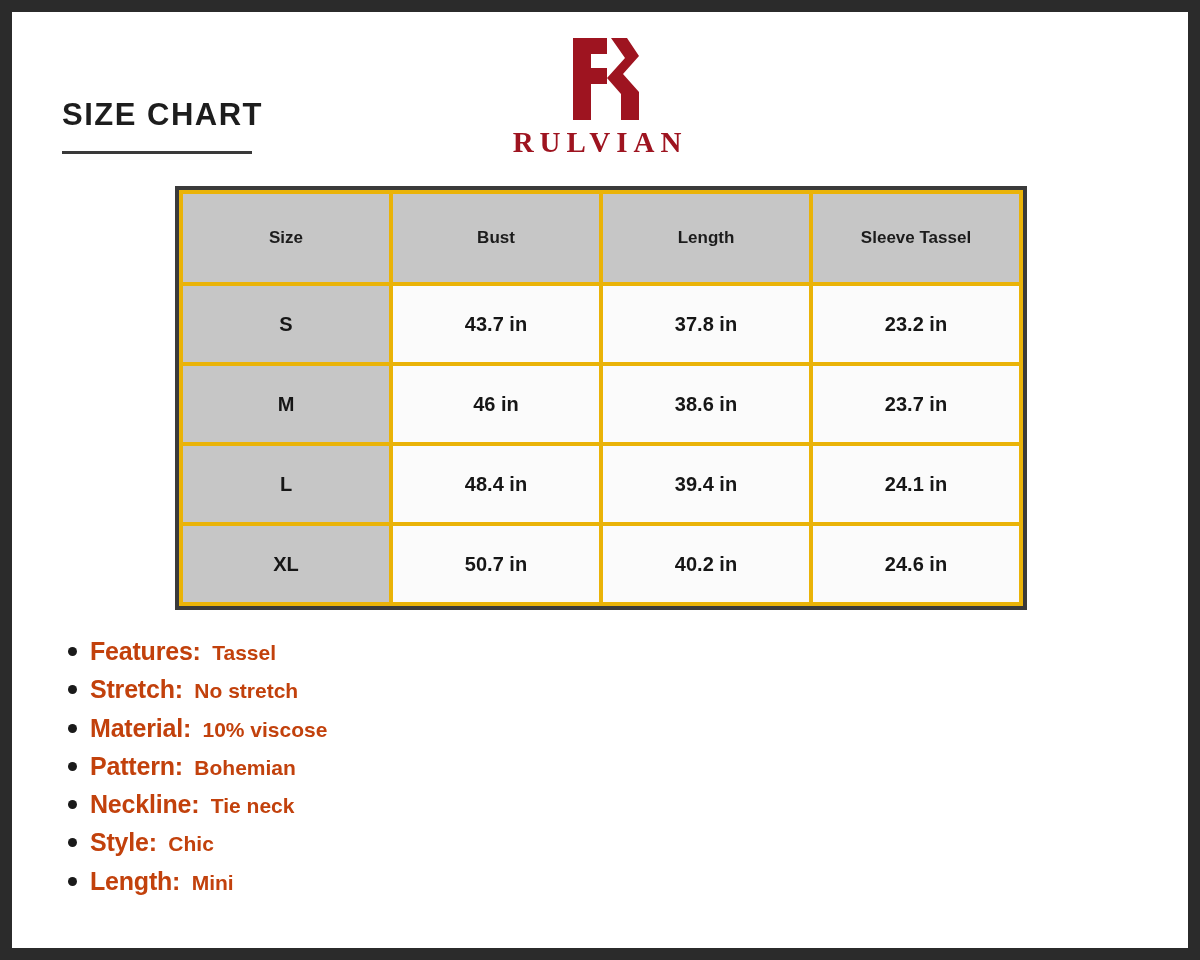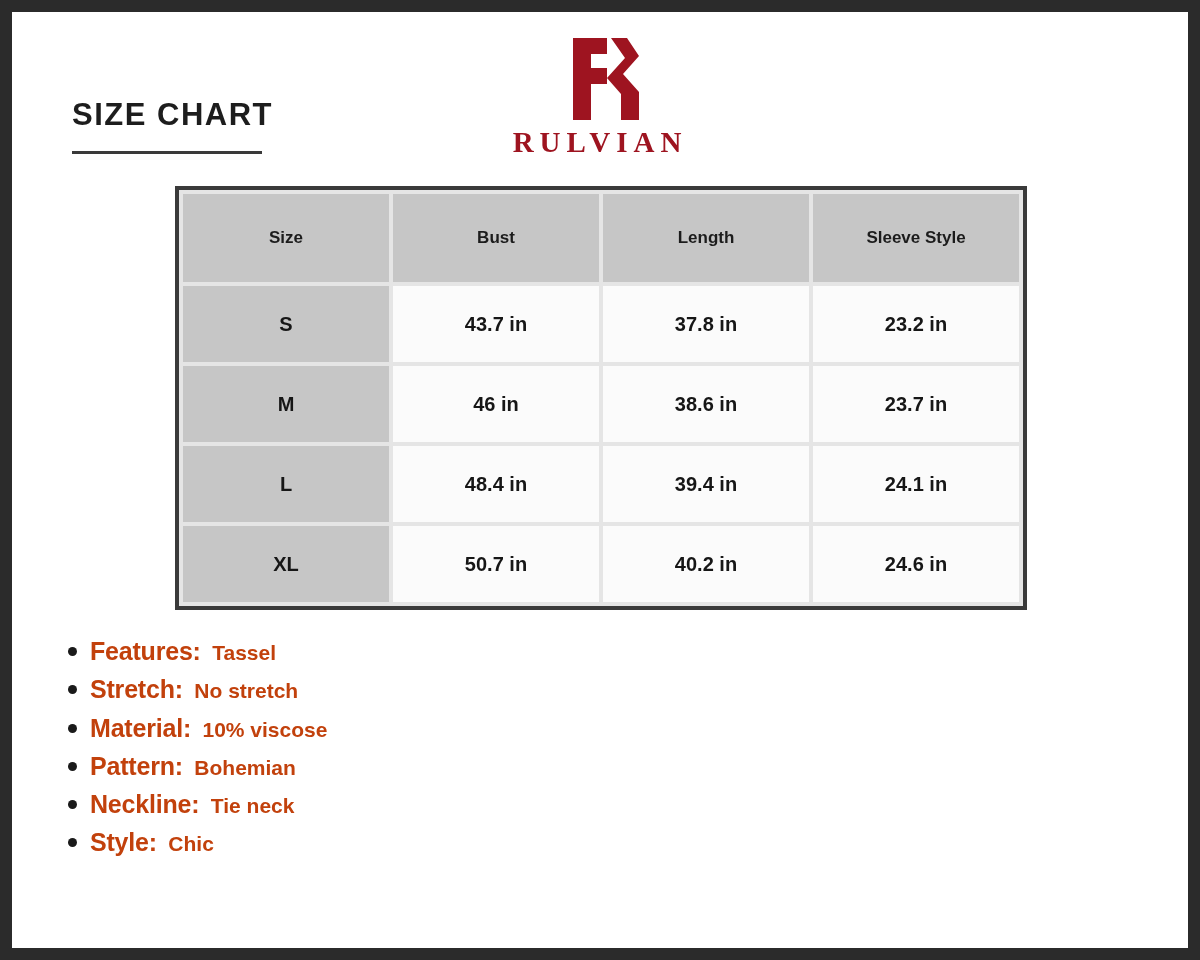--- a/index.html
+++ b/index.html
@@ -32,7 +32,7 @@
   }
   .title-block {
     position: absolute;
-    left: 60px;
+    left: 50px;
     top: 85px;
   }
   .title {

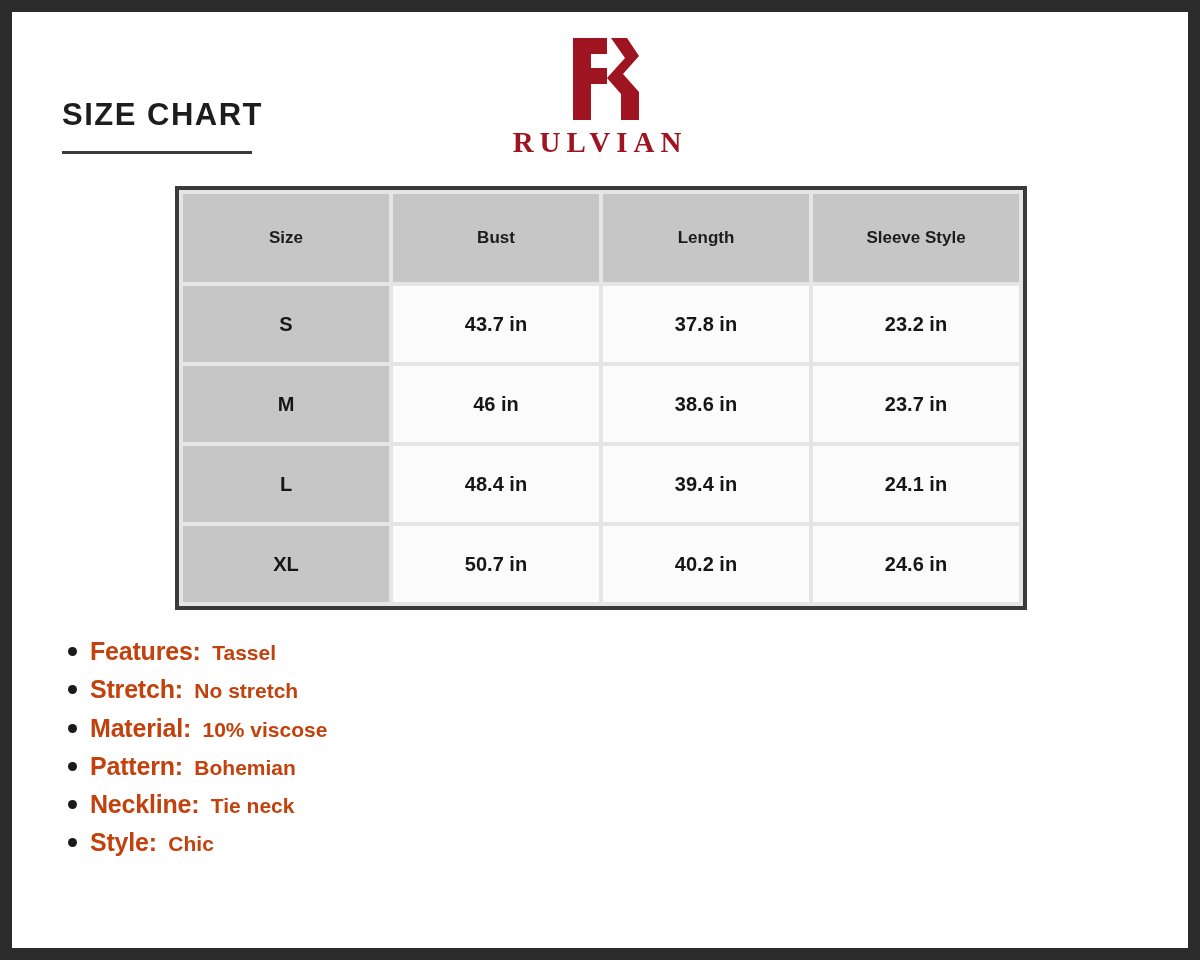--- a/index.html
+++ b/index.html
@@ -78,7 +78,7 @@
     border-spacing: 4px;
     width: 852px;
     table-layout: fixed;
-    background: #e5e5e5;
+    background: #eab308;
     border: 4px solid #3a3a3a;
   }
   table.size-table th,

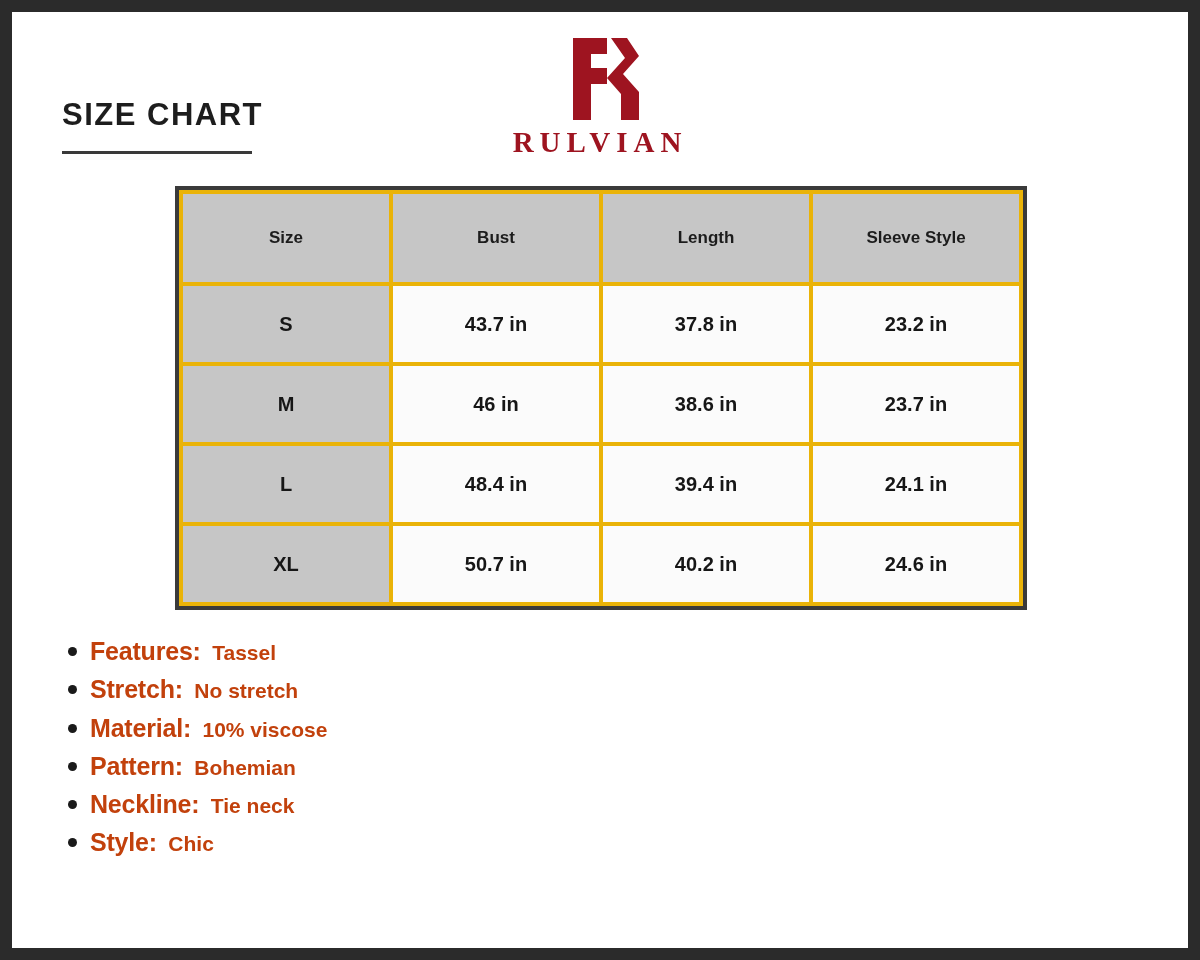--- a/index.html
+++ b/index.html
@@ -176,7 +176,7 @@
             <th>Size</th>
             <th>Bust</th>
             <th>Length</th>
-            <th>Sleeve Style</th>
+            <th>Sleeve Tassel</th>
           </tr>
         </thead>
         <tbody>

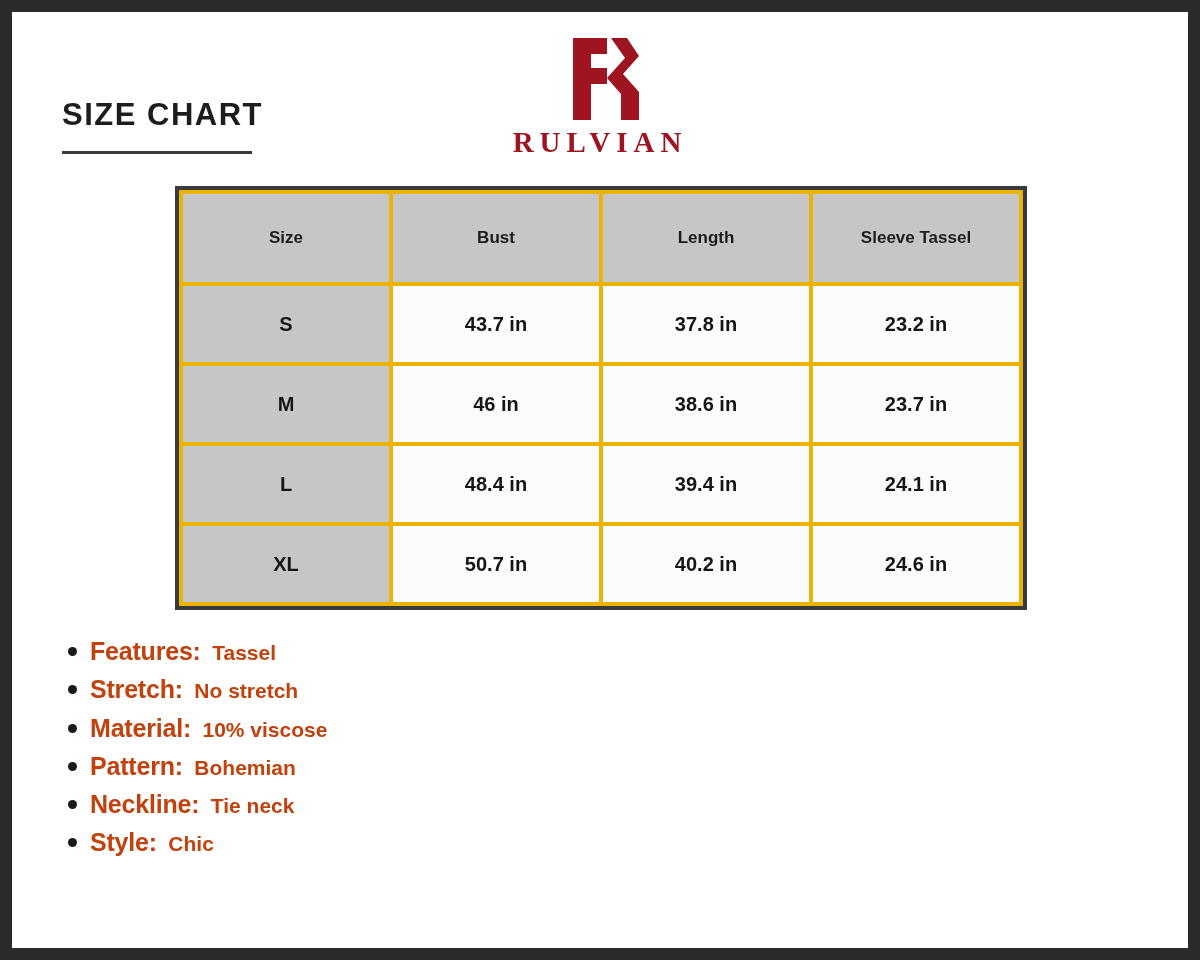--- a/index.html
+++ b/index.html
@@ -239,6 +239,11 @@
         <span class="label">Style:</span>
         <span class="value">Chic</span>
       </li>
+      <li>
+        <span class="dot"></span>
+        <span class="label">Length:</span>
+        <span class="value">Mini</span>
+      </li>
     </ul>
 
   </div>

